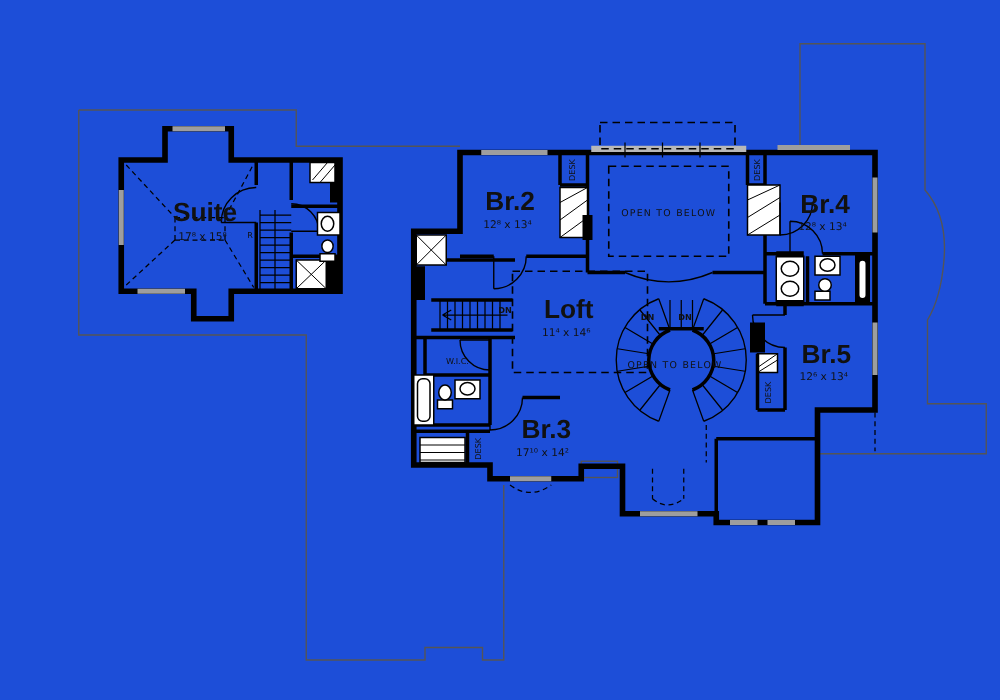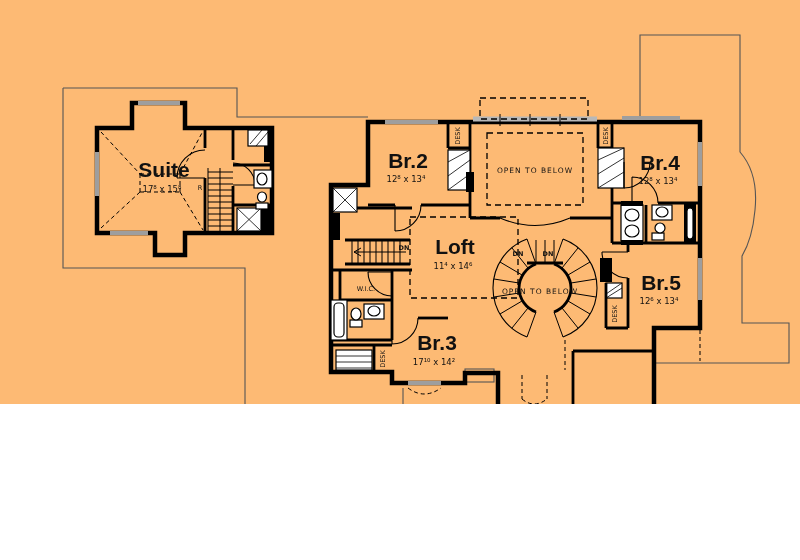--- a/index.html
+++ b/index.html
@@ -3,7 +3,7 @@
 <meta charset="utf-8">
 <style>
   html,body{margin:0;padding:0;background:#ffffff;}
-  .stage{position:relative;width:800px;height:404px;background:#fdba74;overflow:hidden;
+  .stage{position:relative;width:800px;height:560px;background:#1d4ed8;overflow:hidden;
          font-family:"Liberation Sans",sans-serif;text-decoration:underline;}
   svg{position:absolute;left:0;top:0;}
   text{fill:#111;}

